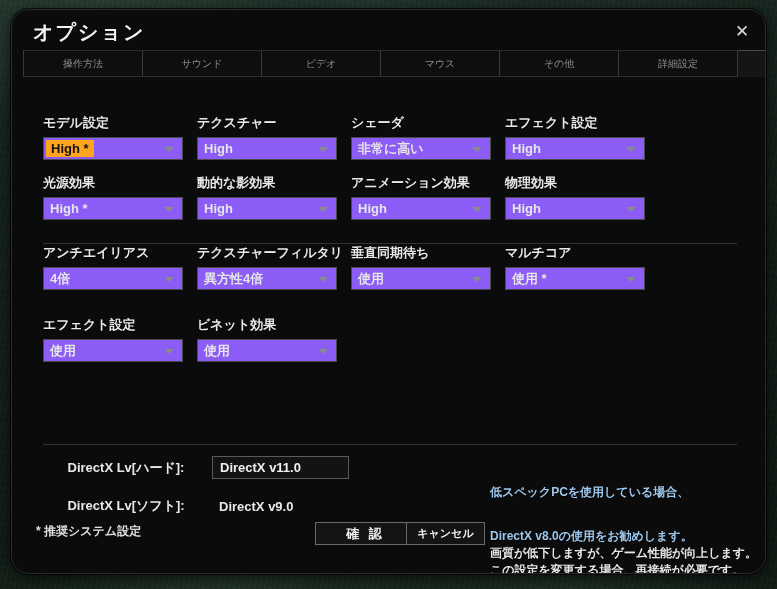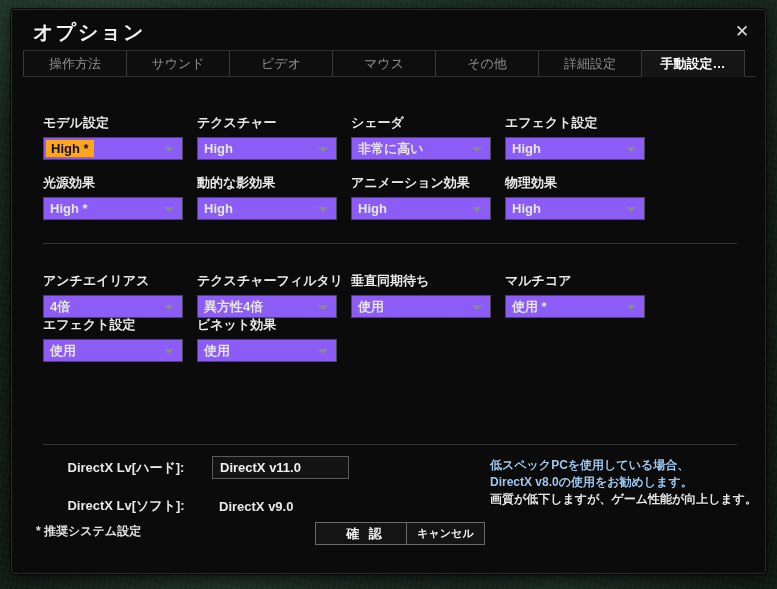--- a/index.html
+++ b/index.html
@@ -46,7 +46,7 @@
     height: 565px;
     background: #0b0b0b;
     border: 1px solid #2b2b2b;
-    border-radius: 3px;
+    border-radius: 18px;
     box-shadow: 0 0 0 1px rgba(0,0,0,0.7), 0 4px 18px rgba(0,0,0,0.75);
     box-sizing: border-box;
     overflow: hidden;

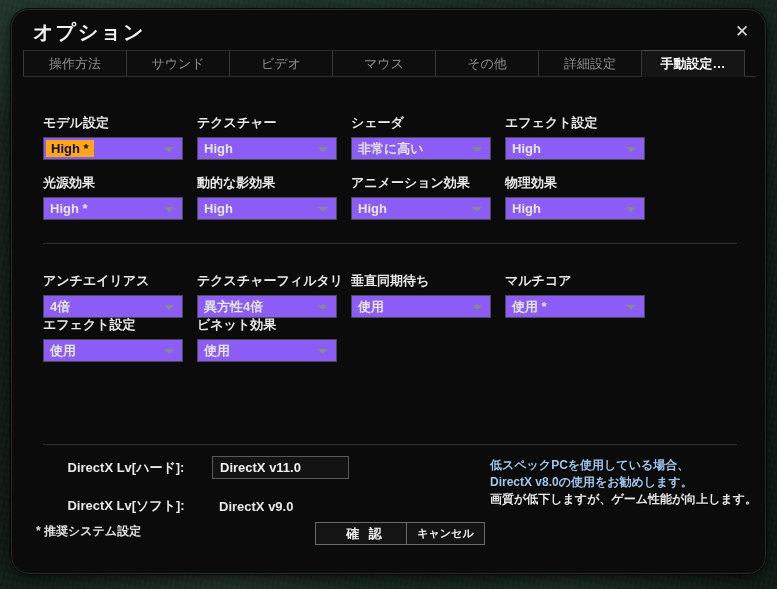--- a/index.html
+++ b/index.html
@@ -93,11 +93,11 @@
   }
   .tab {
     min-width: 74px;
-    padding: 0 14px;
+    padding: 0 22px;
     display: flex;
     align-items: center;
     justify-content: center;
-    font-size: 13px;
+    font-size: 10px;
     color: #8f8f8f;
     border-right: 1px solid #3a3a3a;
     border-top: 1px solid #2c2c2c;

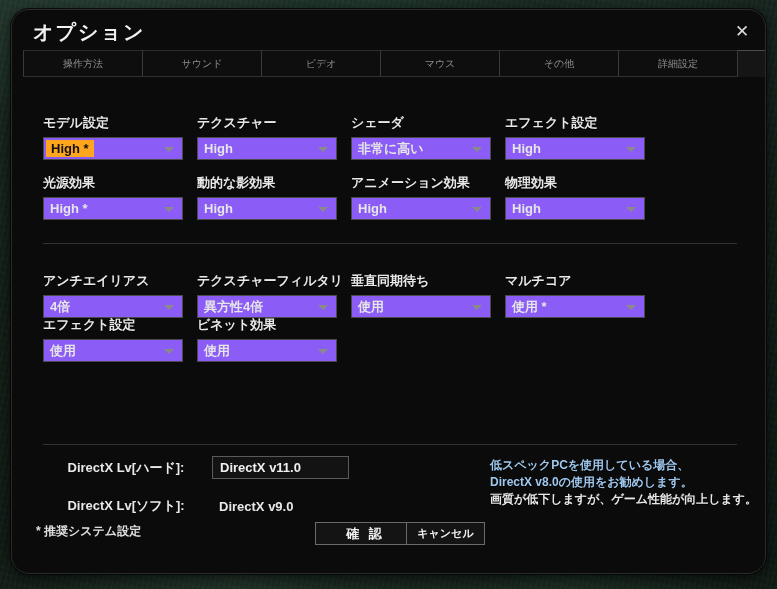--- a/index.html
+++ b/index.html
@@ -354,7 +354,7 @@
 
     <div class="divider" style="top:167px"></div>
 
-    <div class="grid-row" style="top:196px">
+    <div class="grid-row" style="top:168px">
       <div class="field" style="left:31px">
         <div class="field-label">アンチエイリアス</div>
         <div class="select">

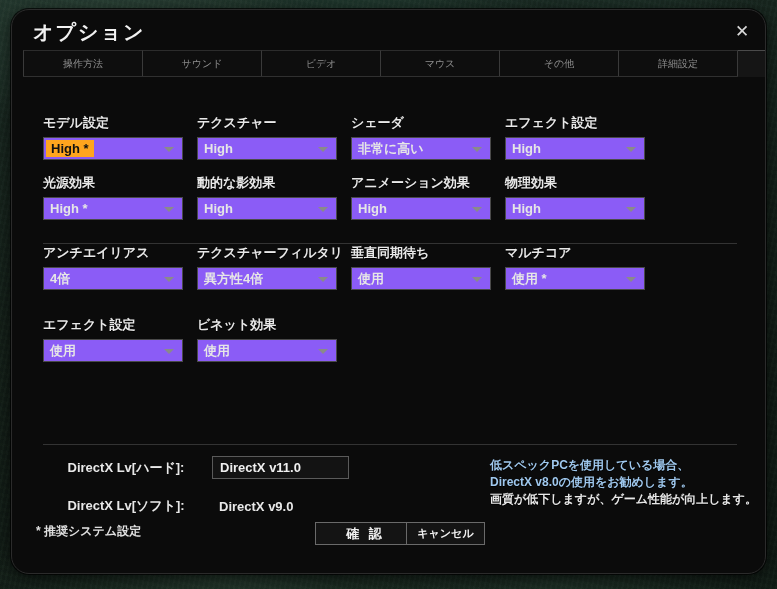--- a/index.html
+++ b/index.html
@@ -237,7 +237,7 @@
     white-space: nowrap;
     text-shadow: 0 1px 0 #000;
   }
-  .info-line.blue { color: #9fc8ee; font-weight: bold; }
+  .info-line.blue { color: #9fc8ee; font-weight: bold; margin-top: 27px; }
   .info-line.white { color: #e8e8e8; font-weight: bold; }
 
   .footnote {

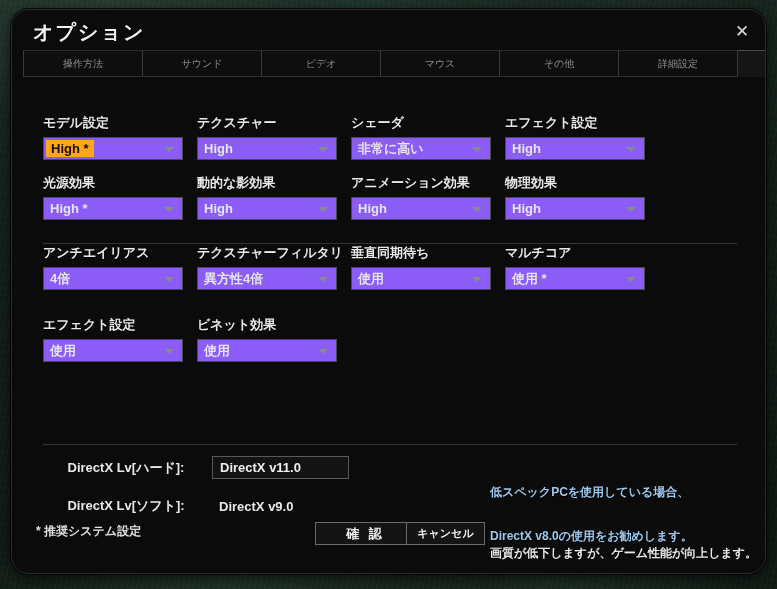--- a/index.html
+++ b/index.html
@@ -423,6 +423,7 @@
     <div class="info-line blue">低スペックPCを使用している場合、</div>
     <div class="info-line blue">DirectX v8.0の使用をお勧めします。</div>
     <div class="info-line white">画質が低下しますが、ゲーム性能が向上します。</div>
+    <div class="info-line white">この設定を変更する場合、再接続が必要です。</div>
   </div>
 
   <div class="footnote">* 推奨システム設定</div>

